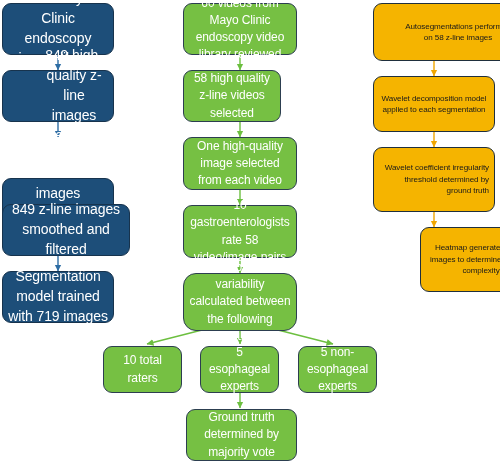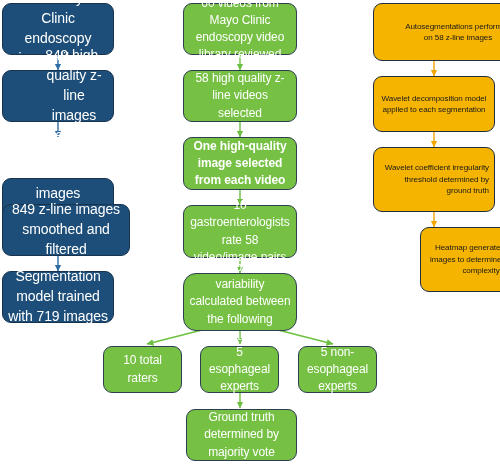--- a/index.html
+++ b/index.html
@@ -126,7 +126,7 @@
     <span class="node-label">60 videos from Mayo Clinic endoscopy video library reviewed</span>
   </div>
 
-  <div class="node green" style="left:183px; top:70px; width:114px; height:52px;">
+  <div class="node green" style="left:183px; top:70px; width:98px; height:52px;">
     <span class="node-label">58 high quality z-line videos selected</span>
   </div>
 

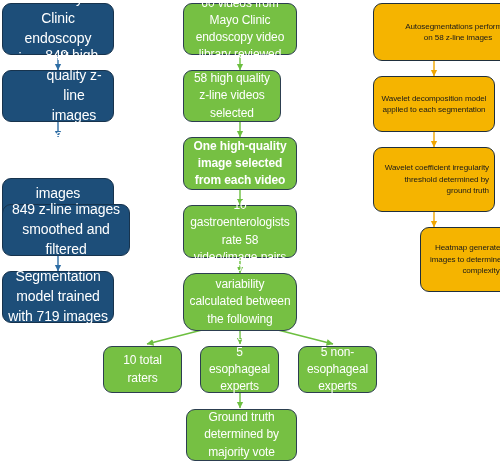--- a/index.html
+++ b/index.html
@@ -130,7 +130,7 @@
     <span class="node-label">58 high quality z-line videos selected</span>
   </div>
 
-  <div class="node green" style="left:183px; top:137px; width:114px; height:53px;font-weight:bold;">
+  <div class="node green" style="left:183px; top:137px; width:114px; height:53px;">
     <span class="node-label">One high-quality image selected from each video</span>
   </div>
 

